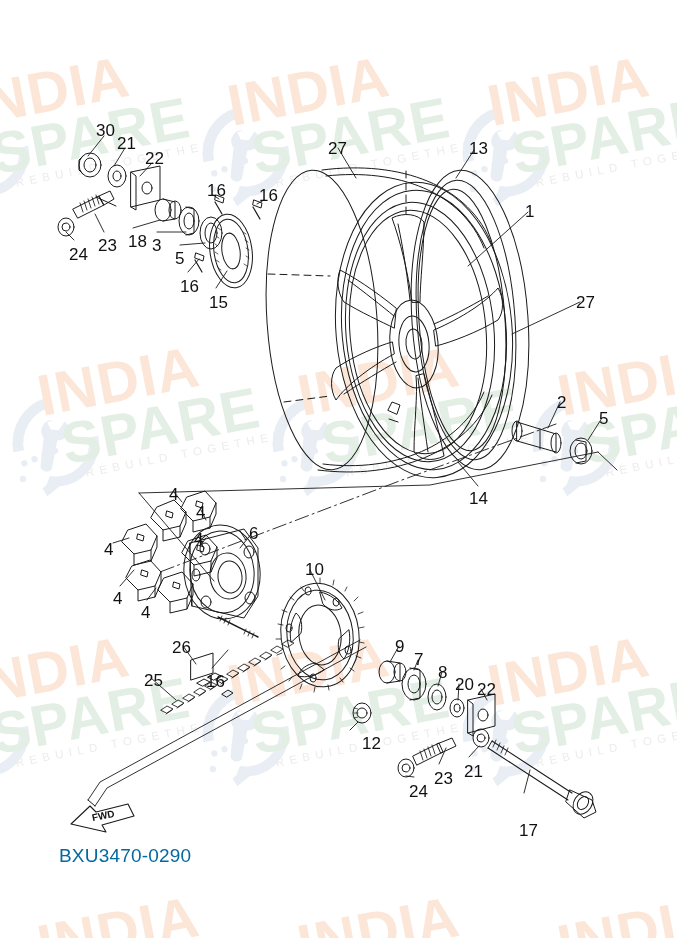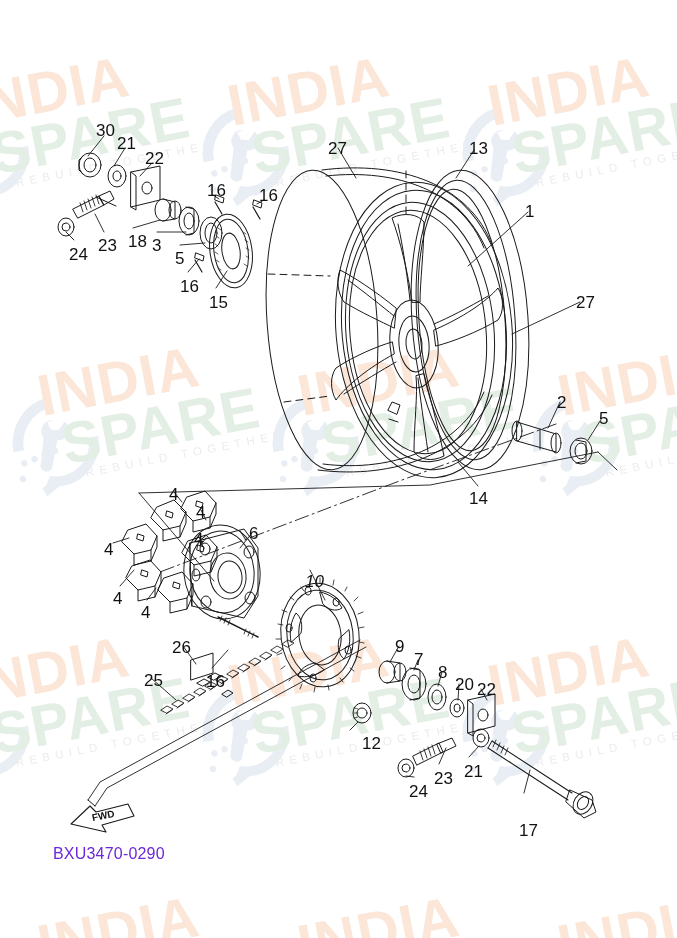--- a/index.html
+++ b/index.html
@@ -740,7 +740,7 @@
       <div class="pnum" style="left: 113px; top: 590px;">4</div>
       <div class="pnum" style="left: 141px; top: 604px;">4</div>
       <div class="pnum" style="left: 249px; top: 525px;">6</div>
-      <div class="pnum" style="left: 305px; top: 573px; font-style: italic;">10</div>
+      <div class="pnum" style="left: 305px; top: 561px;">10</div>
       <div class="pnum" style="left: 164px; top: 639px; margin-left: 8px;">26</div>
       <div class="pnum" style="left: 206px; top: 673px;">16</div>
       <div class="pnum" style="left: 144px; top: 672px;">25</div>

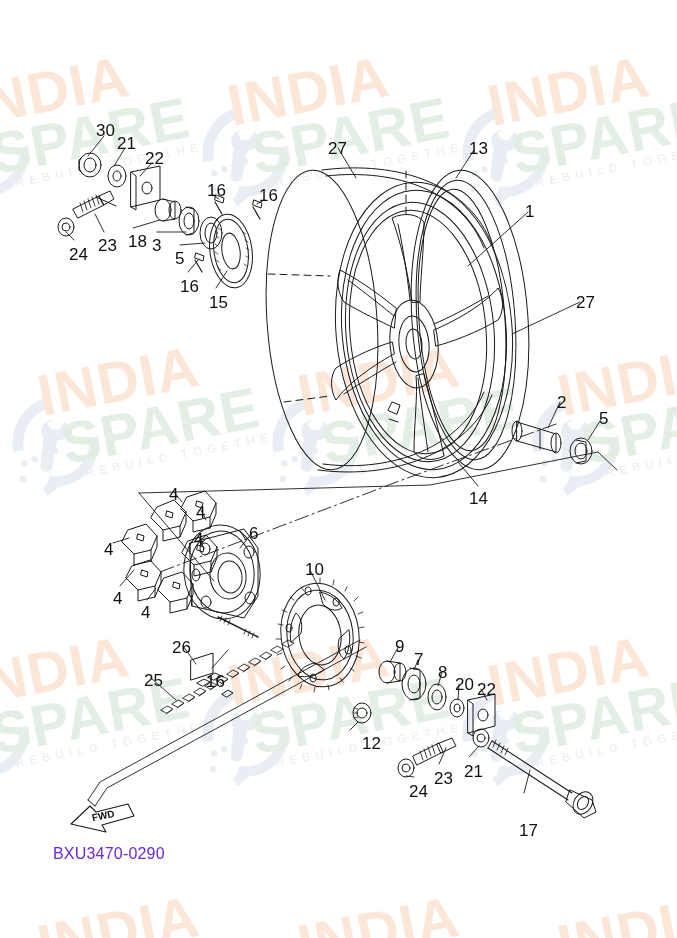--- a/index.html
+++ b/index.html
@@ -109,11 +109,11 @@
   }
   #diagram-code {
     position: absolute;
-    left: 53px;
+    left: 59px;
     top: 845px;
     font-family: "Liberation Sans", sans-serif;
-    font-size: 16px;
-    color: #6d28d9;
+    font-size: 19px;
+    color: #0369a1;
     letter-spacing: 0.2px;
     white-space: nowrap;
   }

